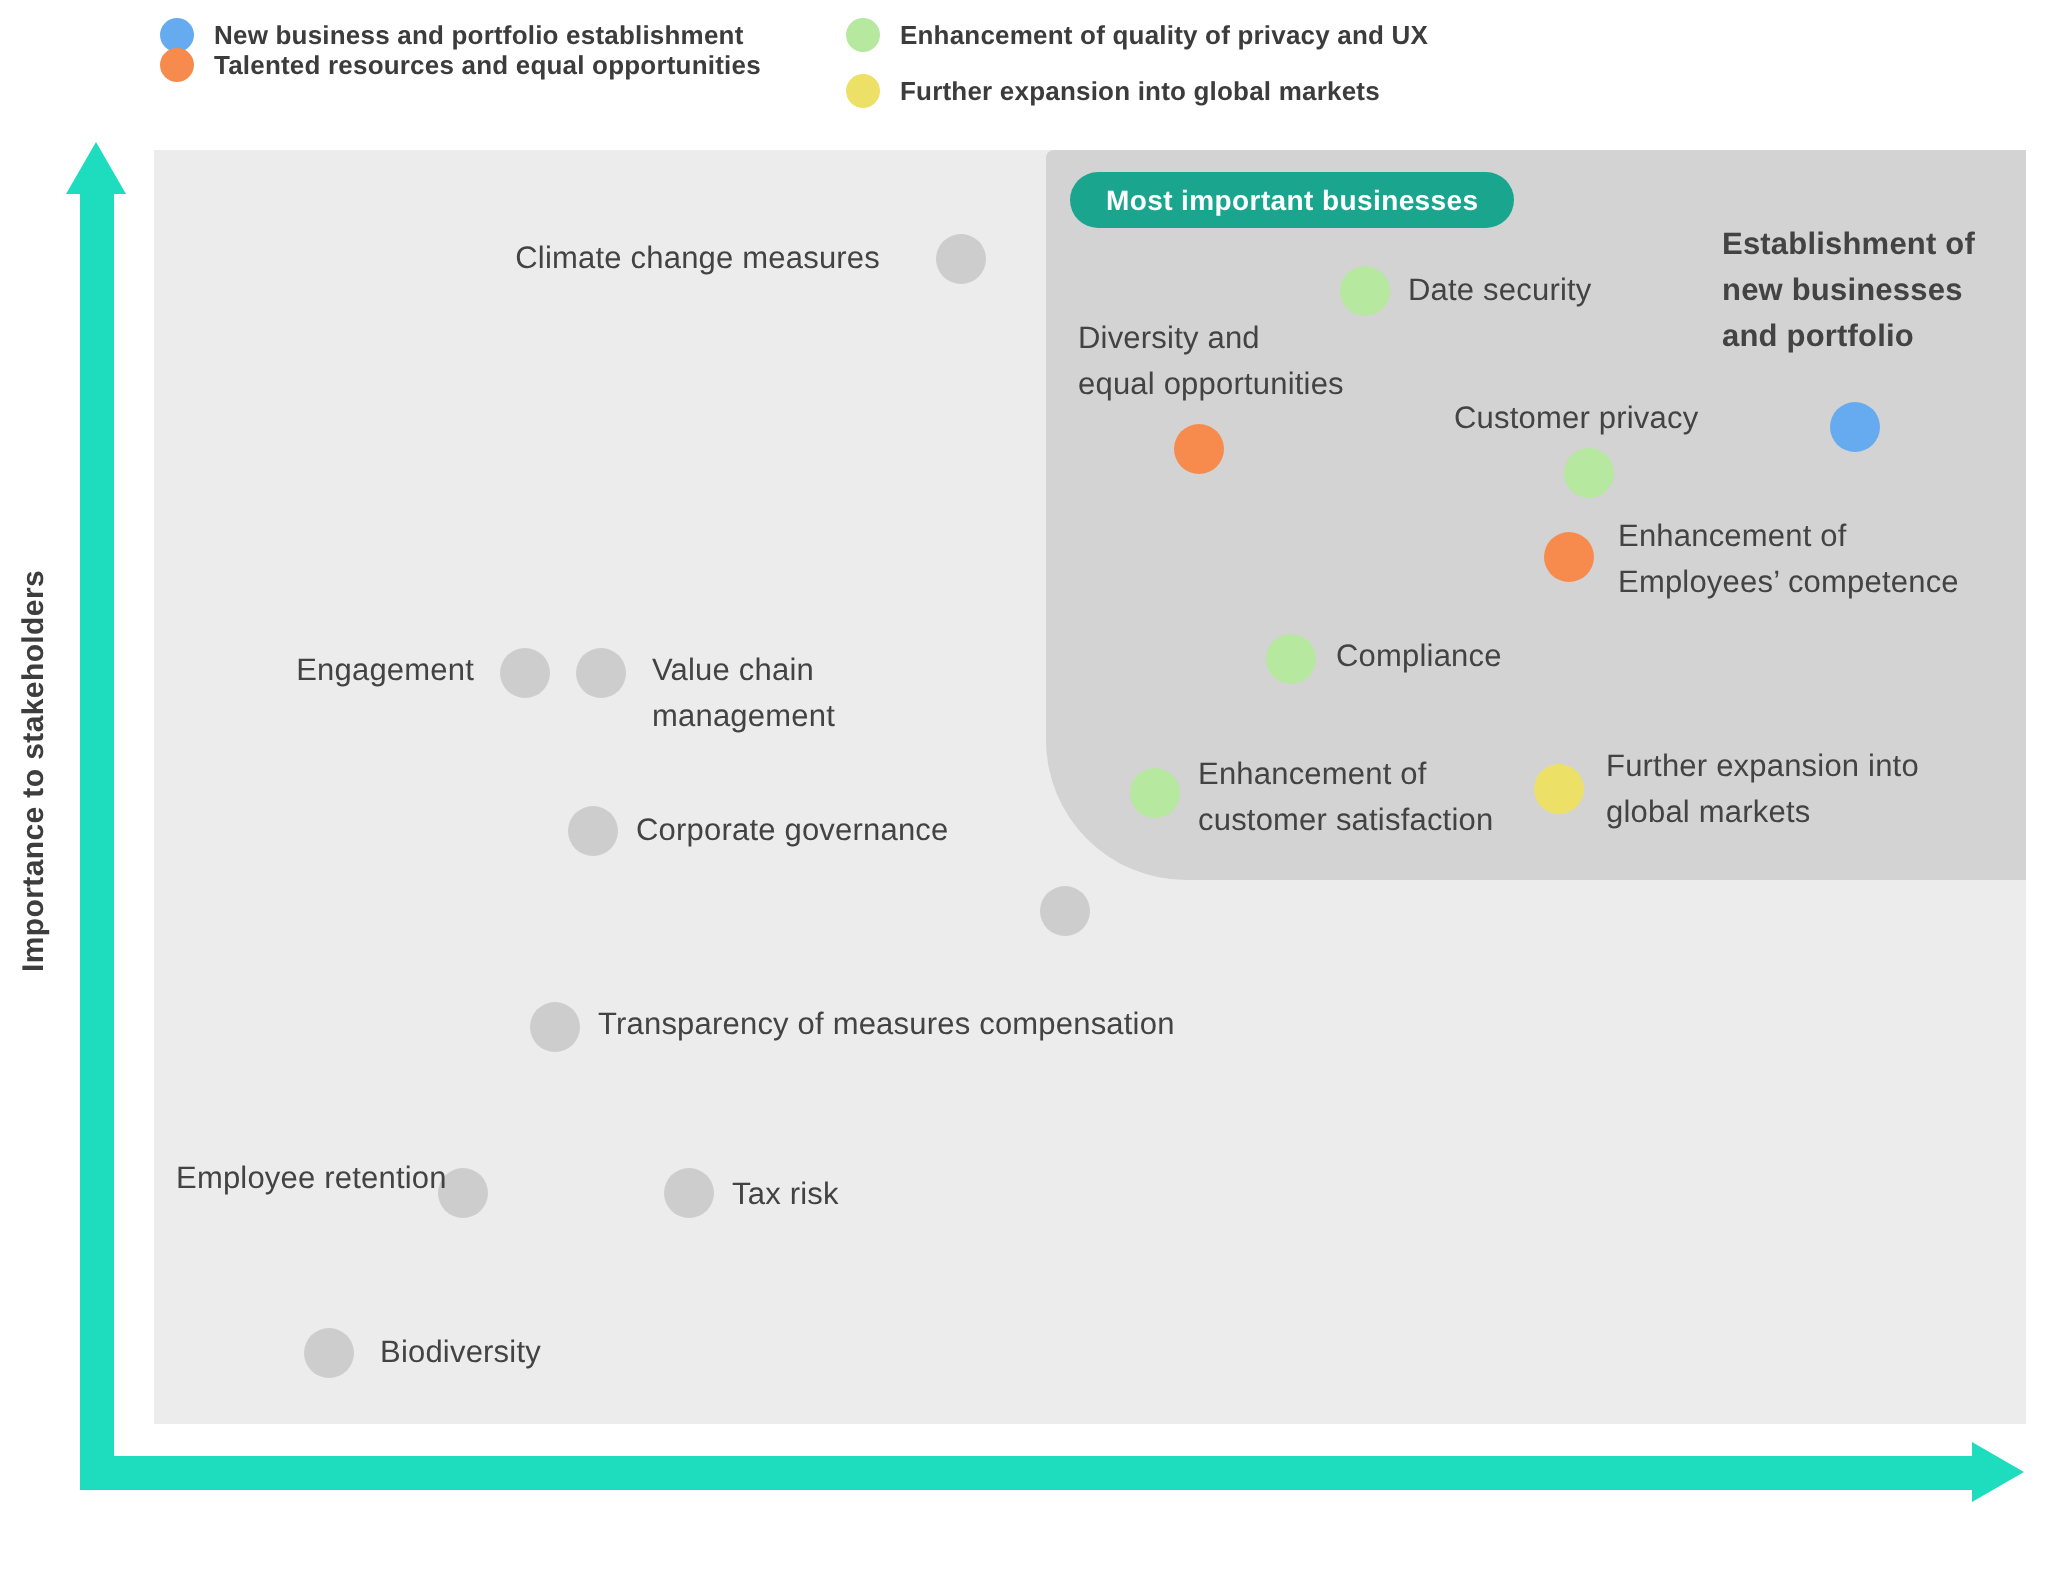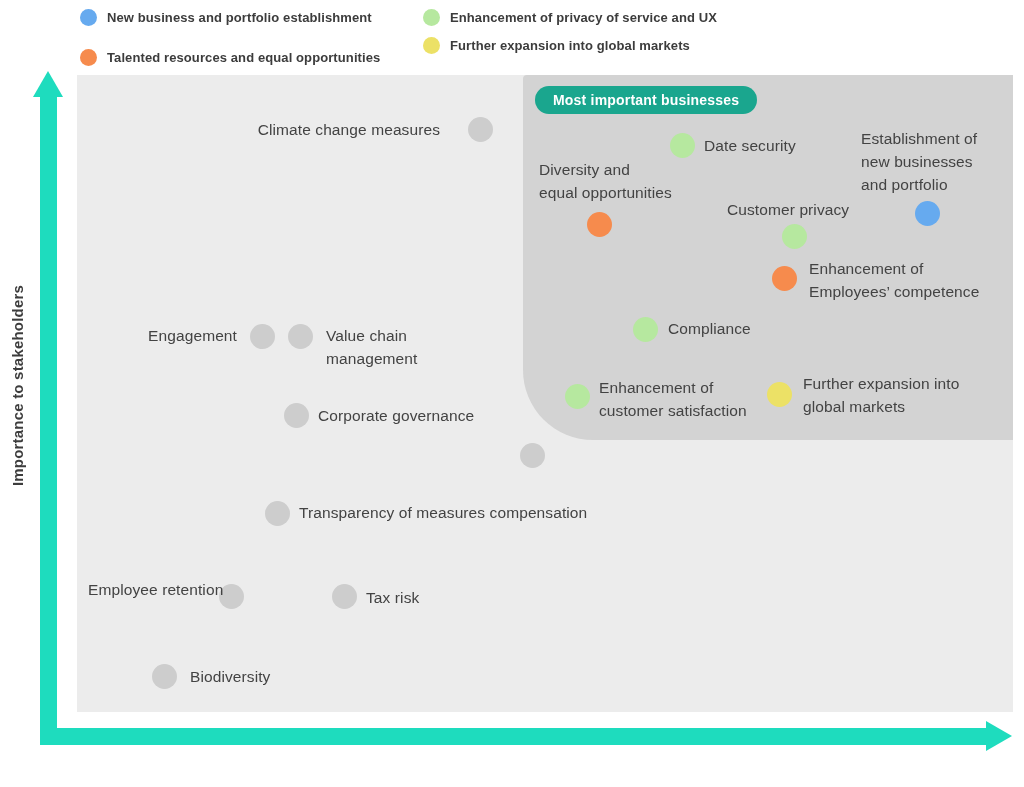--- a/index.html
+++ b/index.html
@@ -55,7 +55,7 @@
       </div>
       <div class="legend-item" style="left: 423px; top: 8px;">
         <span class="legend-dot" style="background: rgb(182, 232, 159);"></span>
-        <span class="legend-label">Enhancement of privacy of service and UX</span>
+        <span class="legend-label">Enhancement of quality of privacy and UX</span>
       </div>
       <div class="legend-item" style="left: 423px; top: 36px;">
         <span class="legend-dot" style="background: rgb(236, 225, 102);"></span>

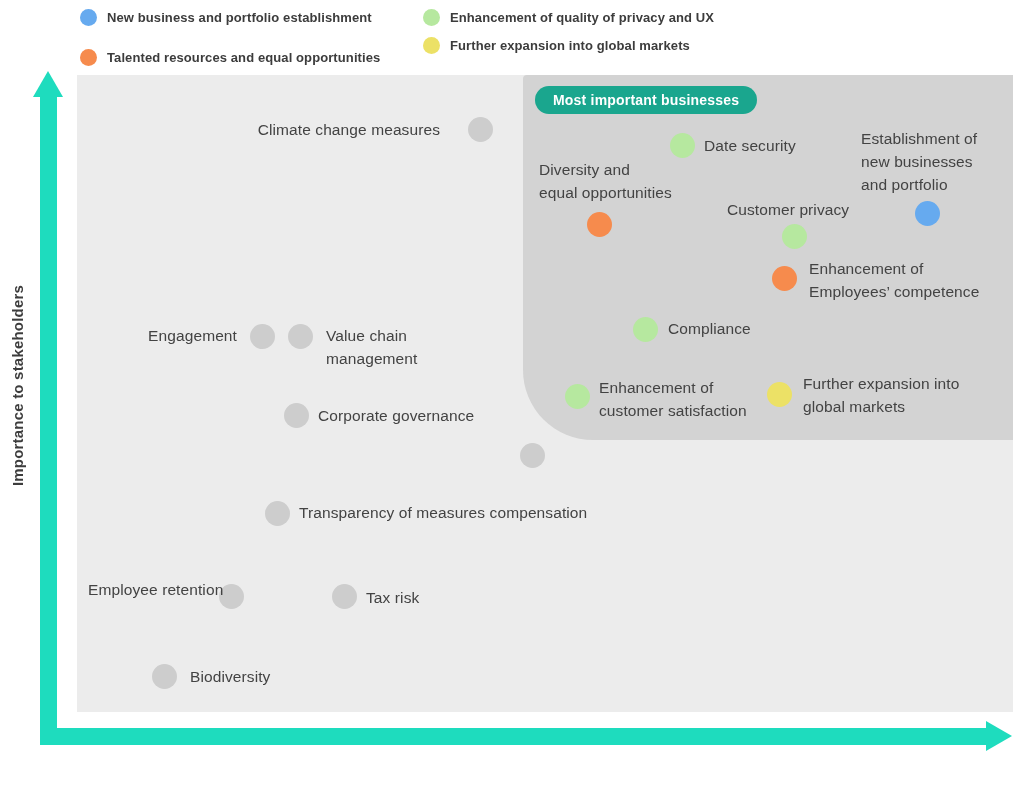--- a/index.html
+++ b/index.html
@@ -49,7 +49,7 @@
         <span class="legend-dot" style="background: rgb(102, 170, 239);"></span>
         <span class="legend-label">New business and portfolio establishment</span>
       </div>
-      <div class="legend-item" style="left: 80px; top: 48px; align-items: center;">
+      <div class="legend-item" style="left: 80px; top: 23px; align-items: center;">
         <span class="legend-dot" style="background: rgb(246, 139, 77);"></span>
         <span class="legend-label">Talented resources and equal opportunities</span>
       </div>

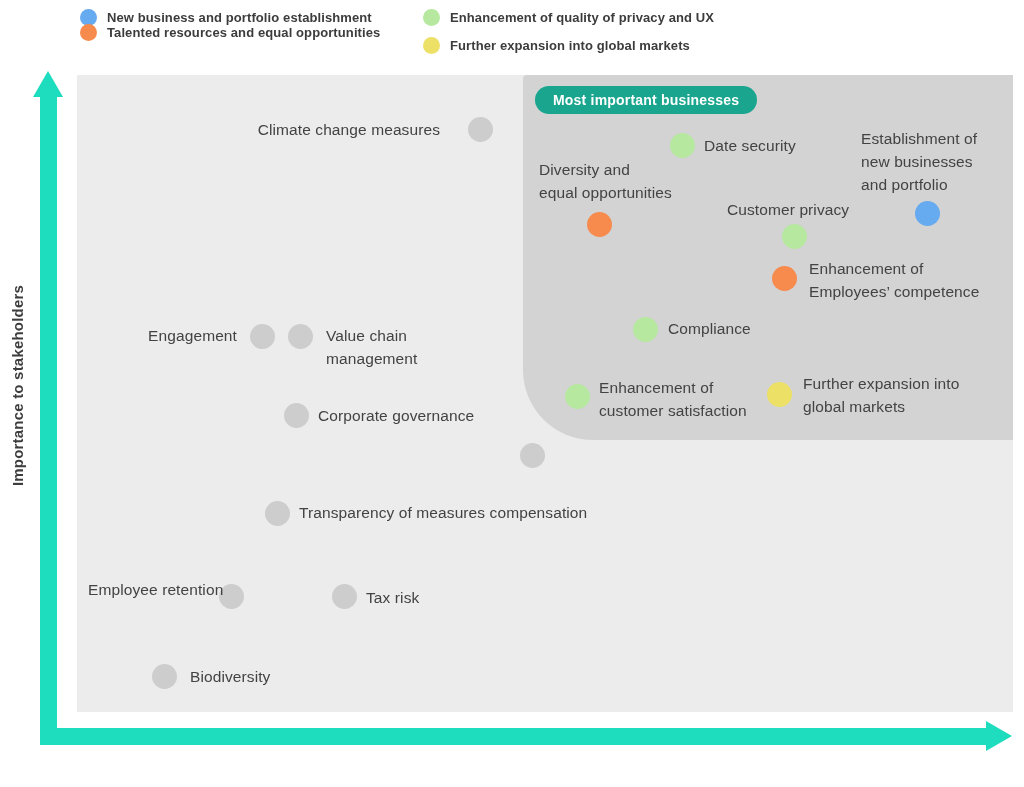--- a/index.html
+++ b/index.html
@@ -81,7 +81,7 @@
       <div class="dot" style="left: 670.092px; top: 132.57px; background: rgb(182, 232, 159);"></div>
       <div class="pt-label" style="left: 704px; top: 134px;">Date security</div>
       <div class="dot" style="left: 915.324px; top: 201.366px; background: rgb(102, 170, 239);"></div>
-      <div class="pt-label" style="left: 861px; top: 127px;">Establishment of
+      <div class="pt-label" style="left: 861px; top: 111px; font-weight: bold;">Establishment of
 new businesses
 and portfolio</div>
       <div class="dot" style="left: 586.788px; top: 212.195px; background: rgb(246, 139, 77);"></div>

